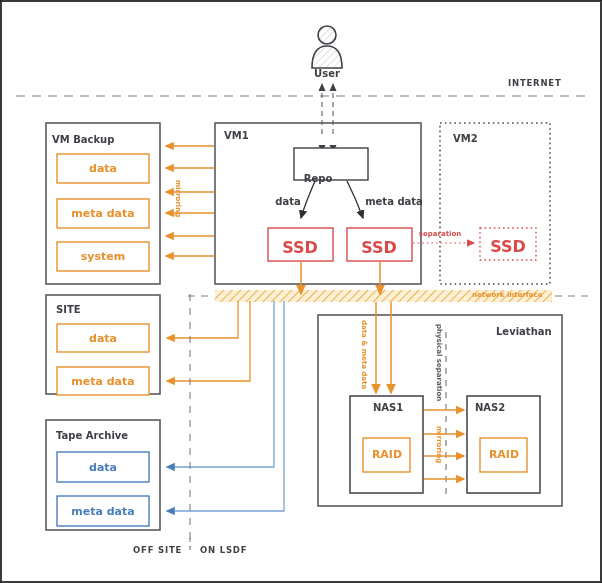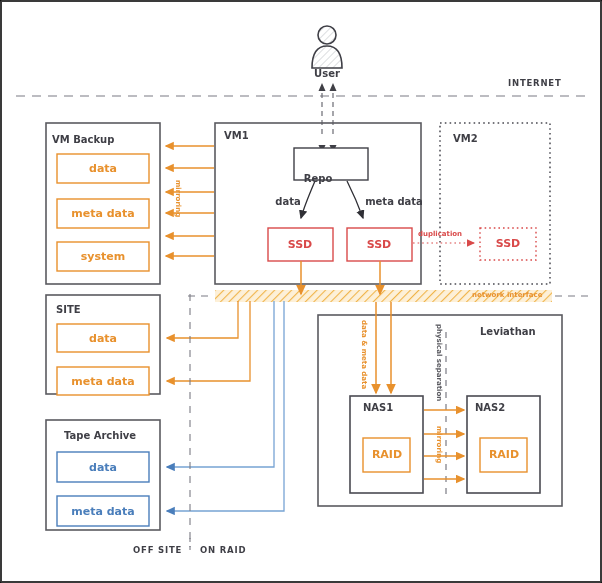--- a/index.html
+++ b/index.html
@@ -154,7 +154,7 @@
 
     <div class="lbl t-box" style="left:451px;top:131px;">VM2</div>
     <div class="lbl t-red ctr" style="left:506px;top:235px;">SSD</div>
-    <div class="lbl t-red t-tiny ctr" style="left:438px;top:228px;">duplication</div>
+    <div class="lbl t-red t-tiny ctr" style="left:438px;top:228px;">separation</div>
 
     <div class="lbl t-box" style="left:50px;top:132px;">VM Backup</div>
     <div class="lbl t-orange ctr" style="left:101px;top:160px;">data</div>

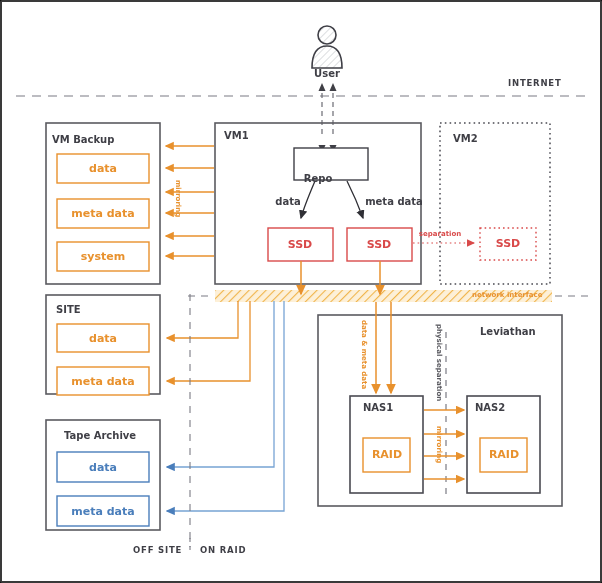--- a/index.html
+++ b/index.html
@@ -18,7 +18,7 @@
   }
   .t-box{font-size:10px;color:#3f3f46;}
   .t-orange{color:#e8912d;font-size:11px;}
-  .t-red{color:#d94a4a;font-size:11px;}
+  .t-red{color:#d94a4a;font-size:16px;}
   .t-blue{color:#4a7ebb;font-size:11px;}
   .t-tiny{font-size:7px;}
   .t-caps{font-size:8.5px;letter-spacing:.8px;color:#3f3f46;}

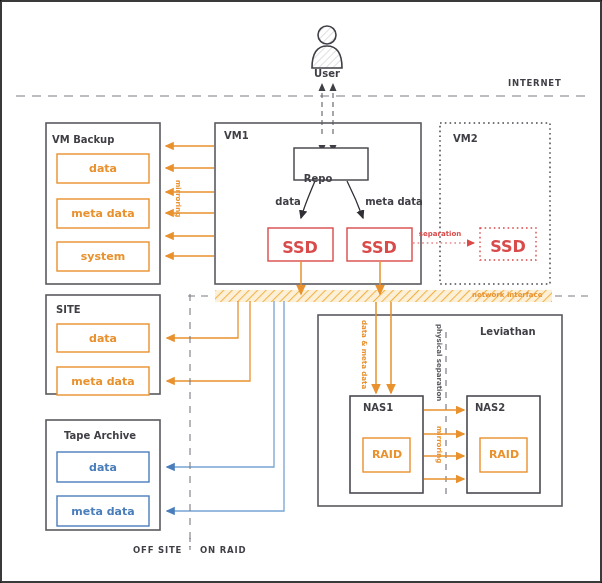--- a/index.html
+++ b/index.html
@@ -172,7 +172,7 @@
 
     <div class="lbl t-orange t-tiny" style="left:470px;top:289px;">network interface</div>
 
-    <div class="lbl t-box" style="left:478px;top:324px;">Leviathan</div>
+    <div class="lbl t-box" style="left:494px;top:324px;">Leviathan</div>
     <div class="lbl t-box" style="left:361px;top:400px;">NAS1</div>
     <div class="lbl t-box" style="left:473px;top:400px;">NAS2</div>
     <div class="lbl t-orange ctr" style="left:385px;top:446px;">RAID</div>

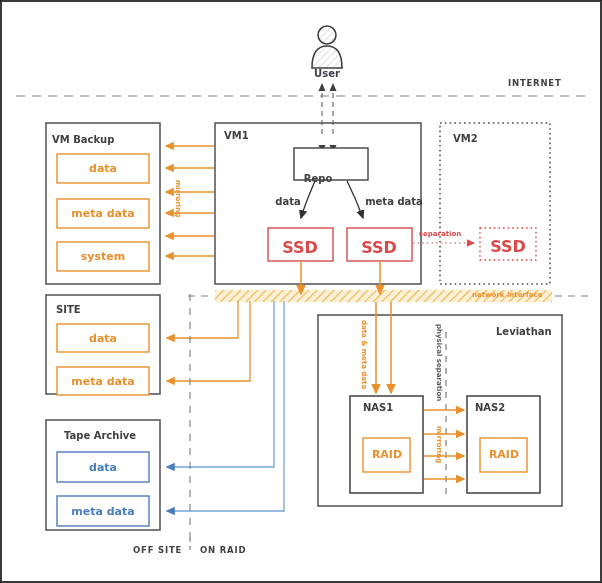--- a/index.html
+++ b/index.html
@@ -173,7 +173,7 @@
     <div class="lbl t-orange t-tiny" style="left:470px;top:289px;">network interface</div>
 
     <div class="lbl t-box" style="left:494px;top:324px;">Leviathan</div>
-    <div class="lbl t-box" style="left:361px;top:400px;">NAS1</div>
+    <div class="lbl t-box" style="left:371px;top:400px;">NAS1</div>
     <div class="lbl t-box" style="left:473px;top:400px;">NAS2</div>
     <div class="lbl t-orange ctr" style="left:385px;top:446px;">RAID</div>
     <div class="lbl t-orange ctr" style="left:502px;top:446px;">RAID</div>

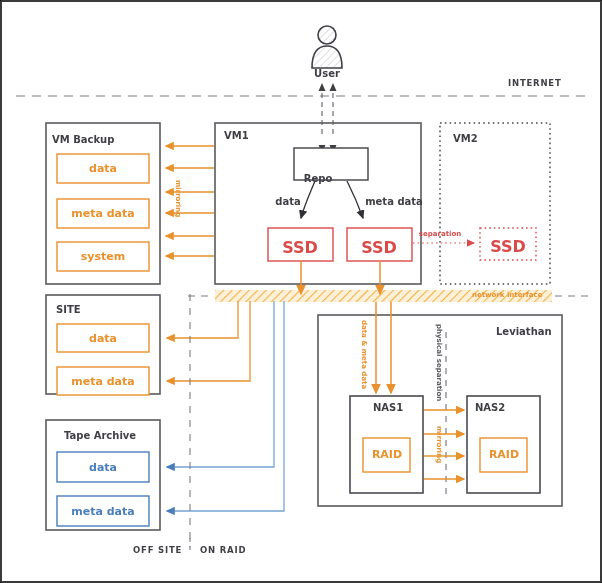--- a/index.html
+++ b/index.html
@@ -166,7 +166,7 @@
     <div class="lbl t-orange ctr" style="left:101px;top:330px;">data</div>
     <div class="lbl t-orange ctr" style="left:101px;top:373px;">meta data</div>
 
-    <div class="lbl t-box" style="left:62px;top:428px;">Tape Archive</div>
+    <div class="lbl t-box" style="left:54px;top:428px;">Tape Archive</div>
     <div class="lbl t-blue ctr" style="left:101px;top:459px;">data</div>
     <div class="lbl t-blue ctr" style="left:101px;top:503px;">meta data</div>
 

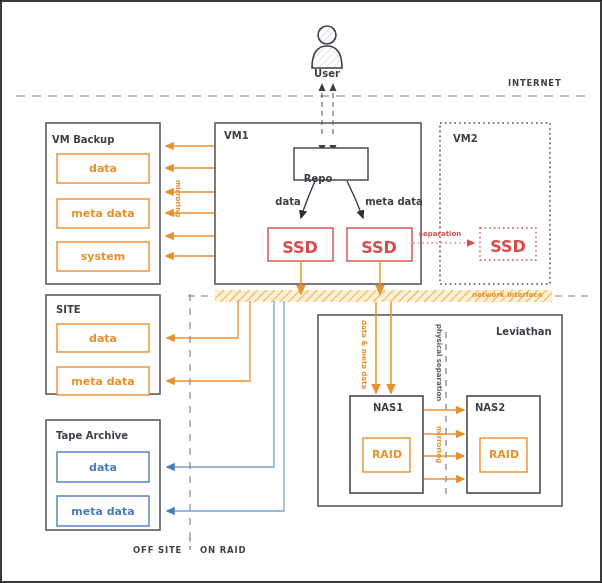--- a/index.html
+++ b/index.html
@@ -182,7 +182,7 @@
     <div class="lbl t-orange t-tiny rot" style="left:441px;top:424px;transform:rotate(90deg);">mirroring</div>
 
     <div class="lbl t-caps" style="left:131px;top:543px;">OFF SITE</div>
-    <div class="lbl t-caps" style="left:198px;top:543px;">ON RAID</div>
+    <div class="lbl t-caps" style="left:198px;top:543px;">ON LSDF</div>
 
   </div>
 </div>

